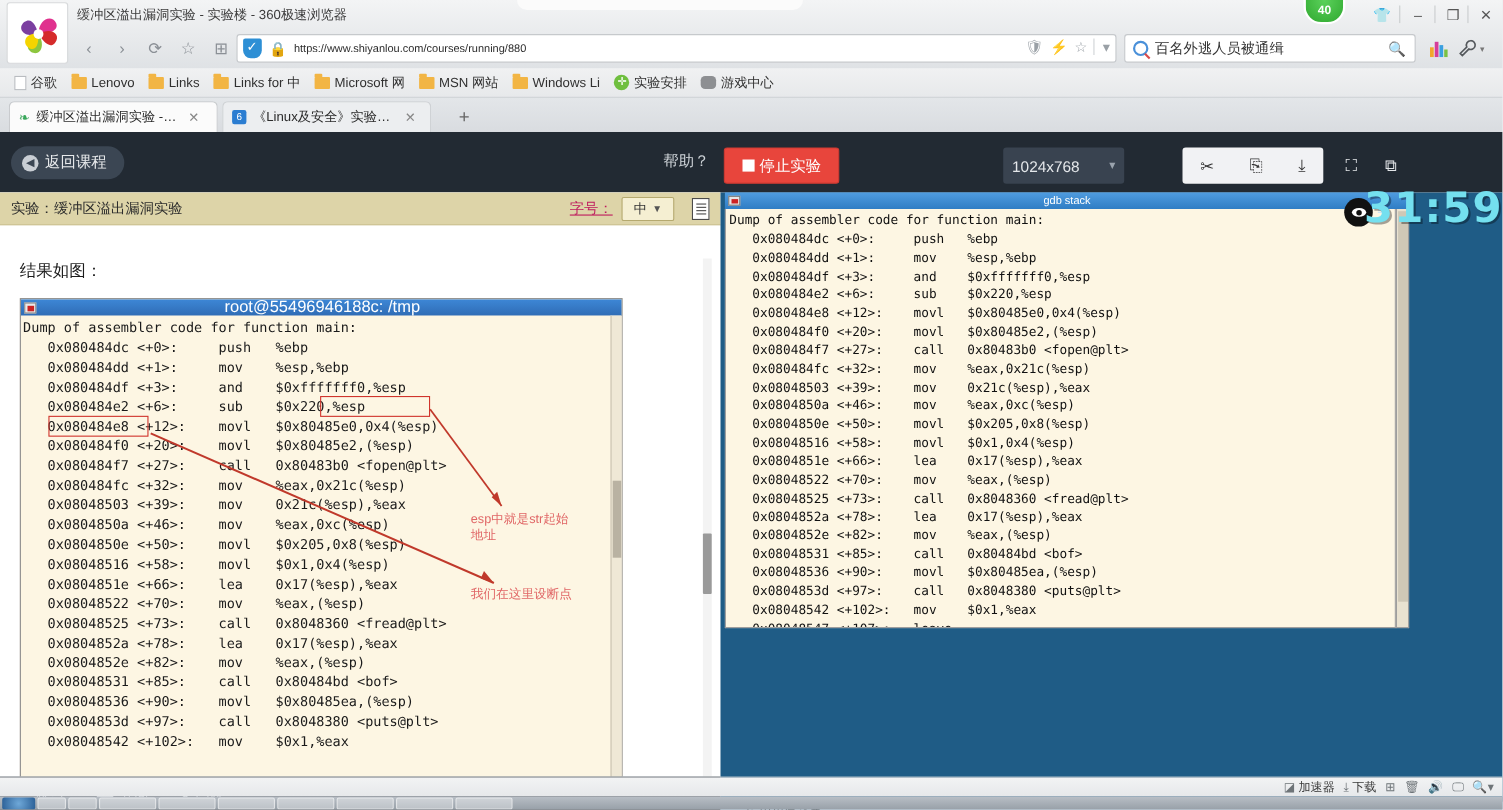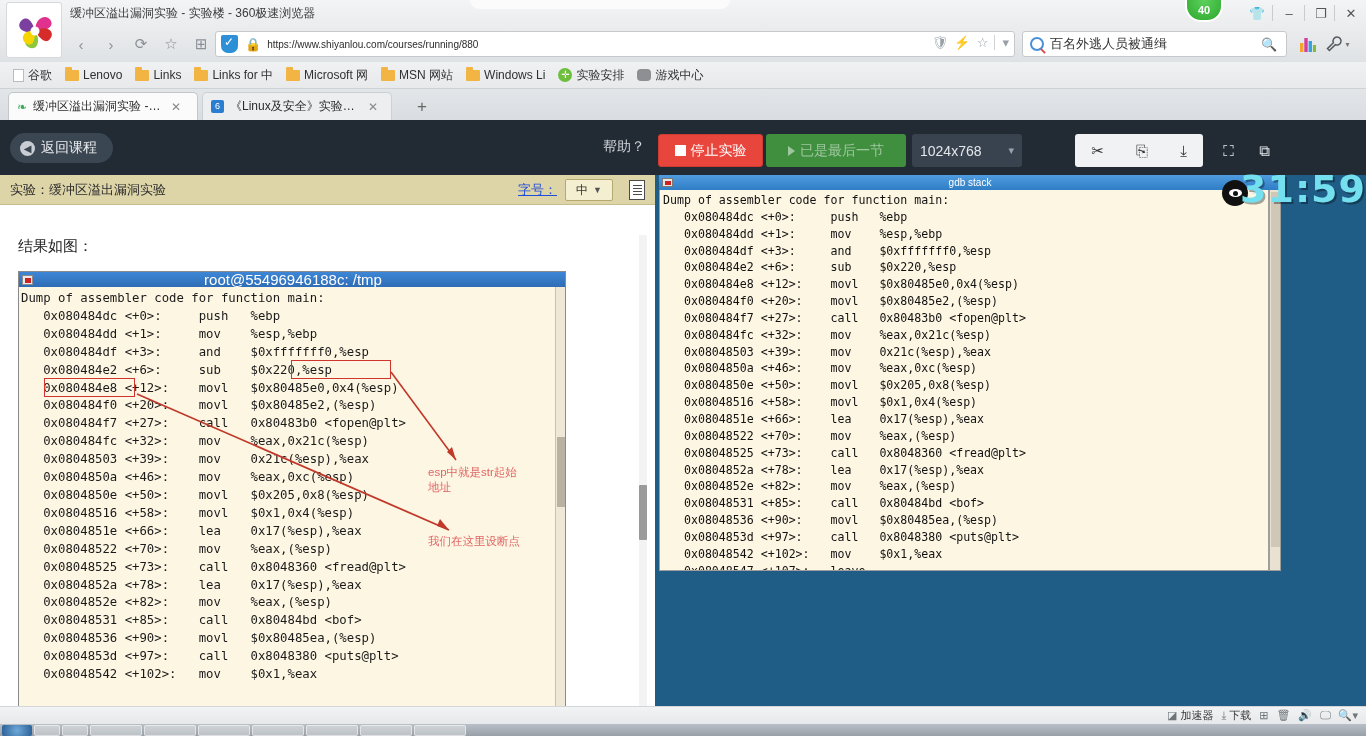--- a/index.html
+++ b/index.html
@@ -451,10 +451,6 @@
         <span>停止实验</span>
       </div>
 
-      <div class="btn-last">
-        <span class="tri"></span>
-        <span>已是最后一节</span>
-      </div>
 
       <div class="res-sel">
         <span>1024x768</span>

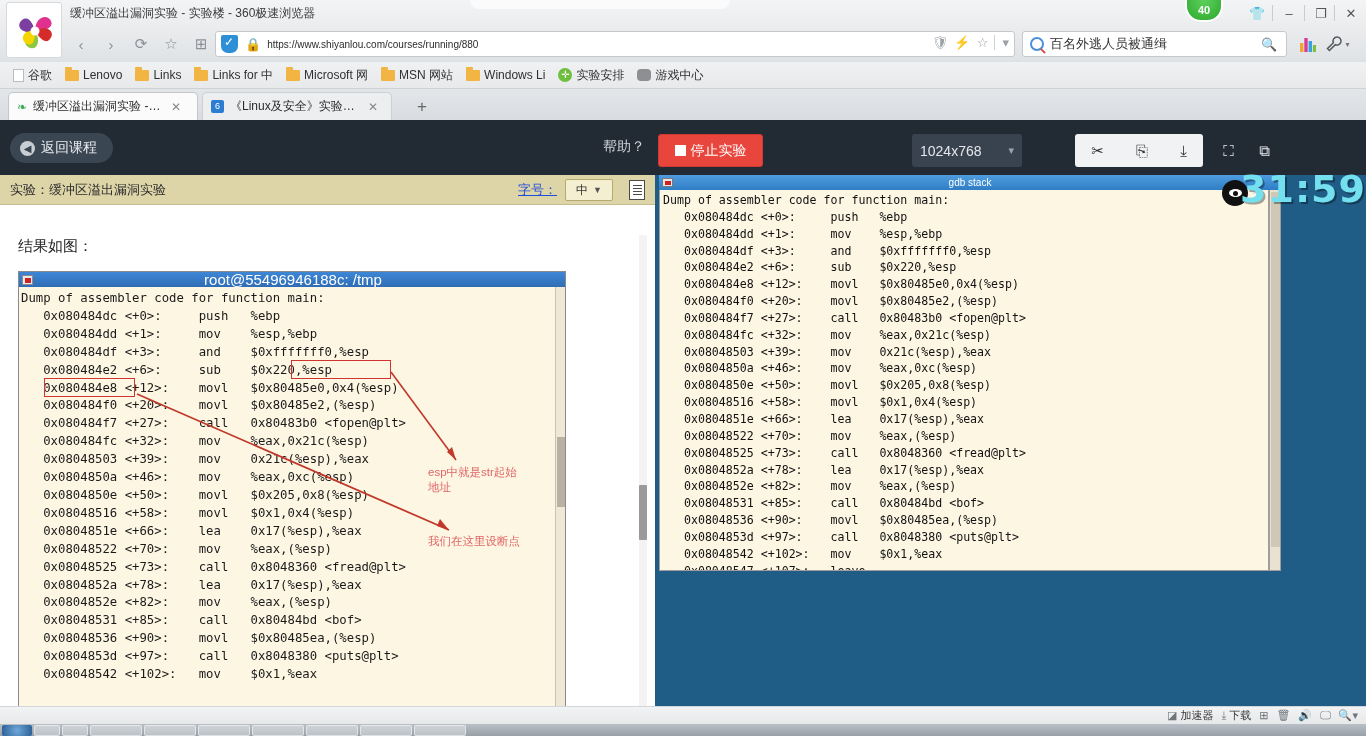--- a/index.html
+++ b/index.html
@@ -180,7 +180,7 @@
     display:flex; align-items:center;
   }
   .lab-title{ margin-left:10px; font-size:13px; color:#2c2c2c;}
-  .fs-label{ position:absolute; right:98px; font-size:13px; color:#1d4ed8;text-decoration:underline;}
+  .fs-label{ position:absolute; right:98px; font-size:13px; color:#be185d;text-decoration:underline;}
   .fs-box{
     position:absolute; right:42px; top:4px; width:48px;height:22px;
     background:#f5efd2; border:1px solid #b5a96f; border-radius:2px;

